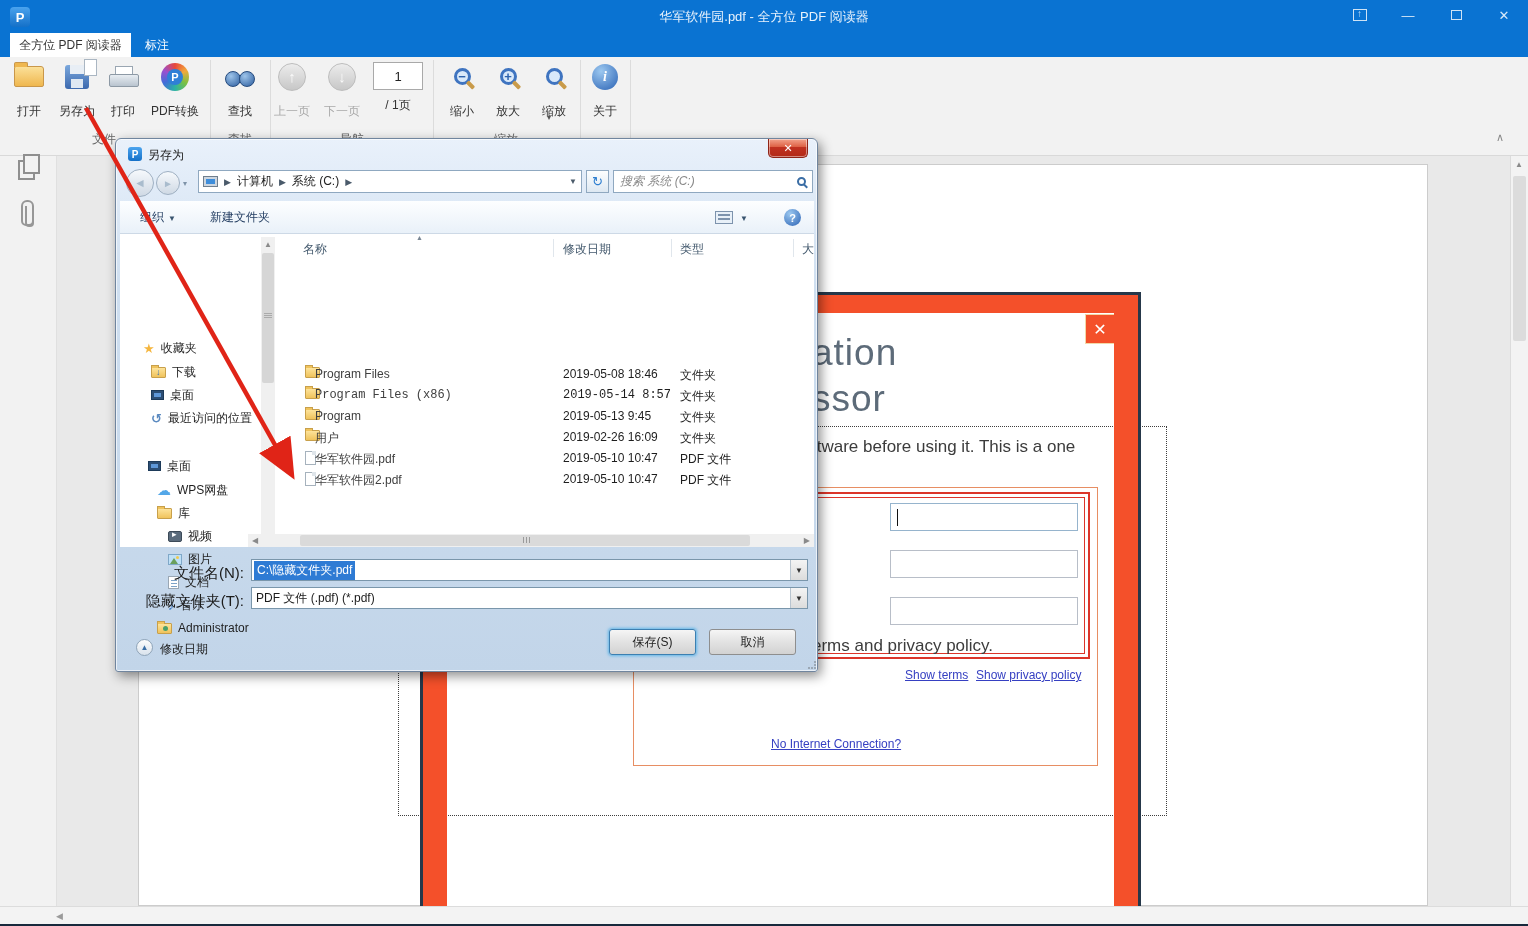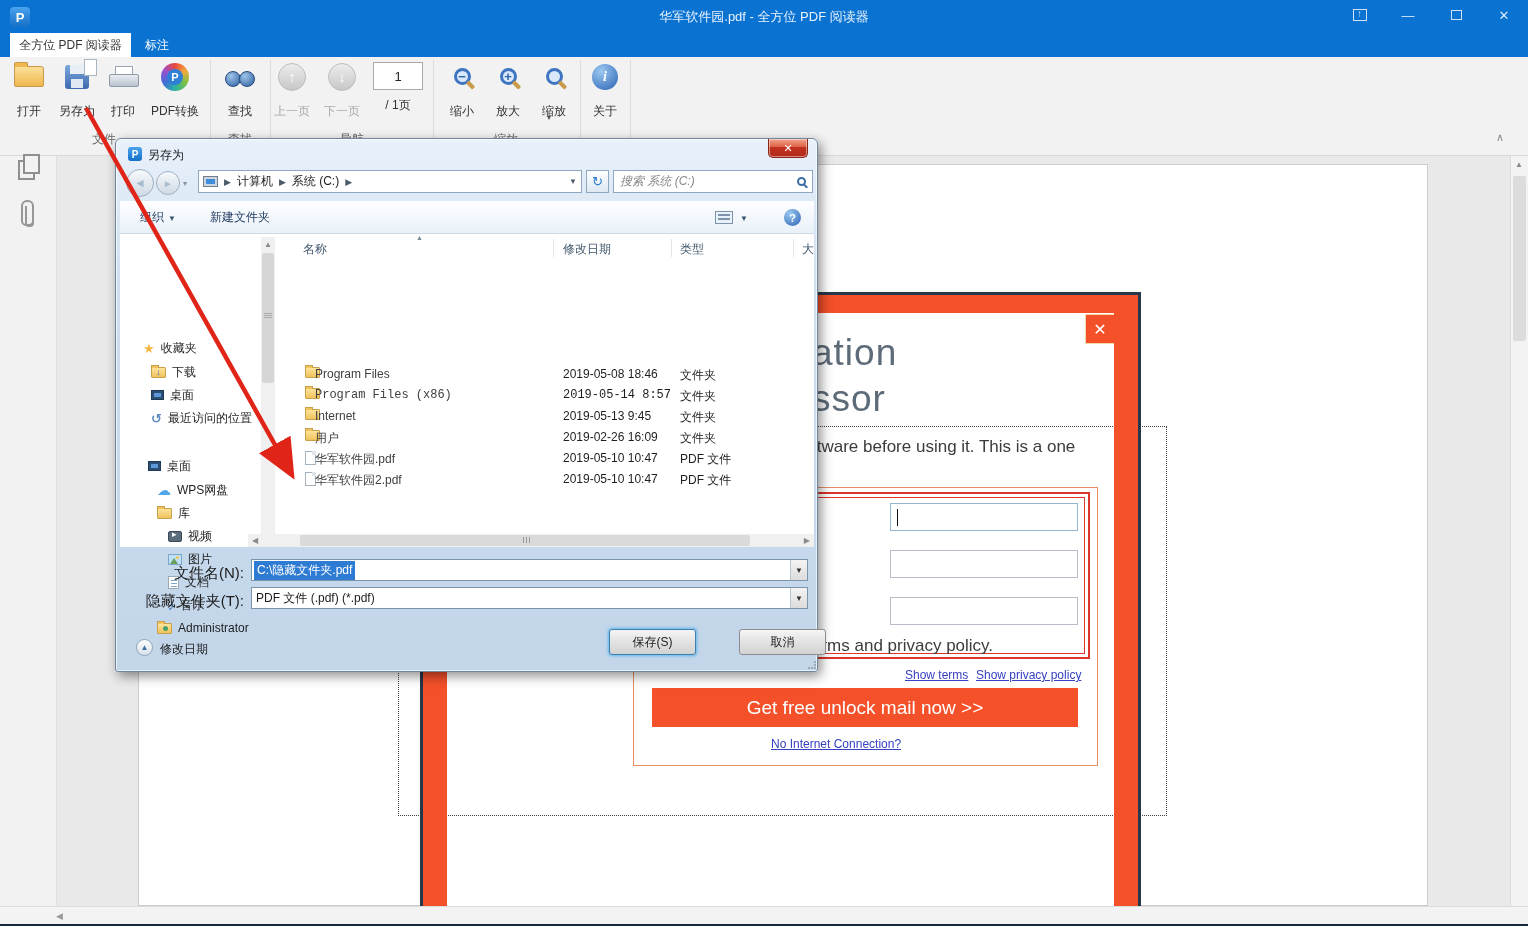--- a/index.html
+++ b/index.html
@@ -481,7 +481,7 @@
       </div>
       <div class="abs file-row" style="top:172px;">
         <span class="ficon i-folder"></span>
-        <span class="nm">Internet</span>
+        <span class="nm">Program</span>
         <span class="dt">2019-05-13 9:45</span>
         <span class="tp">文件夹</span>
       </div>

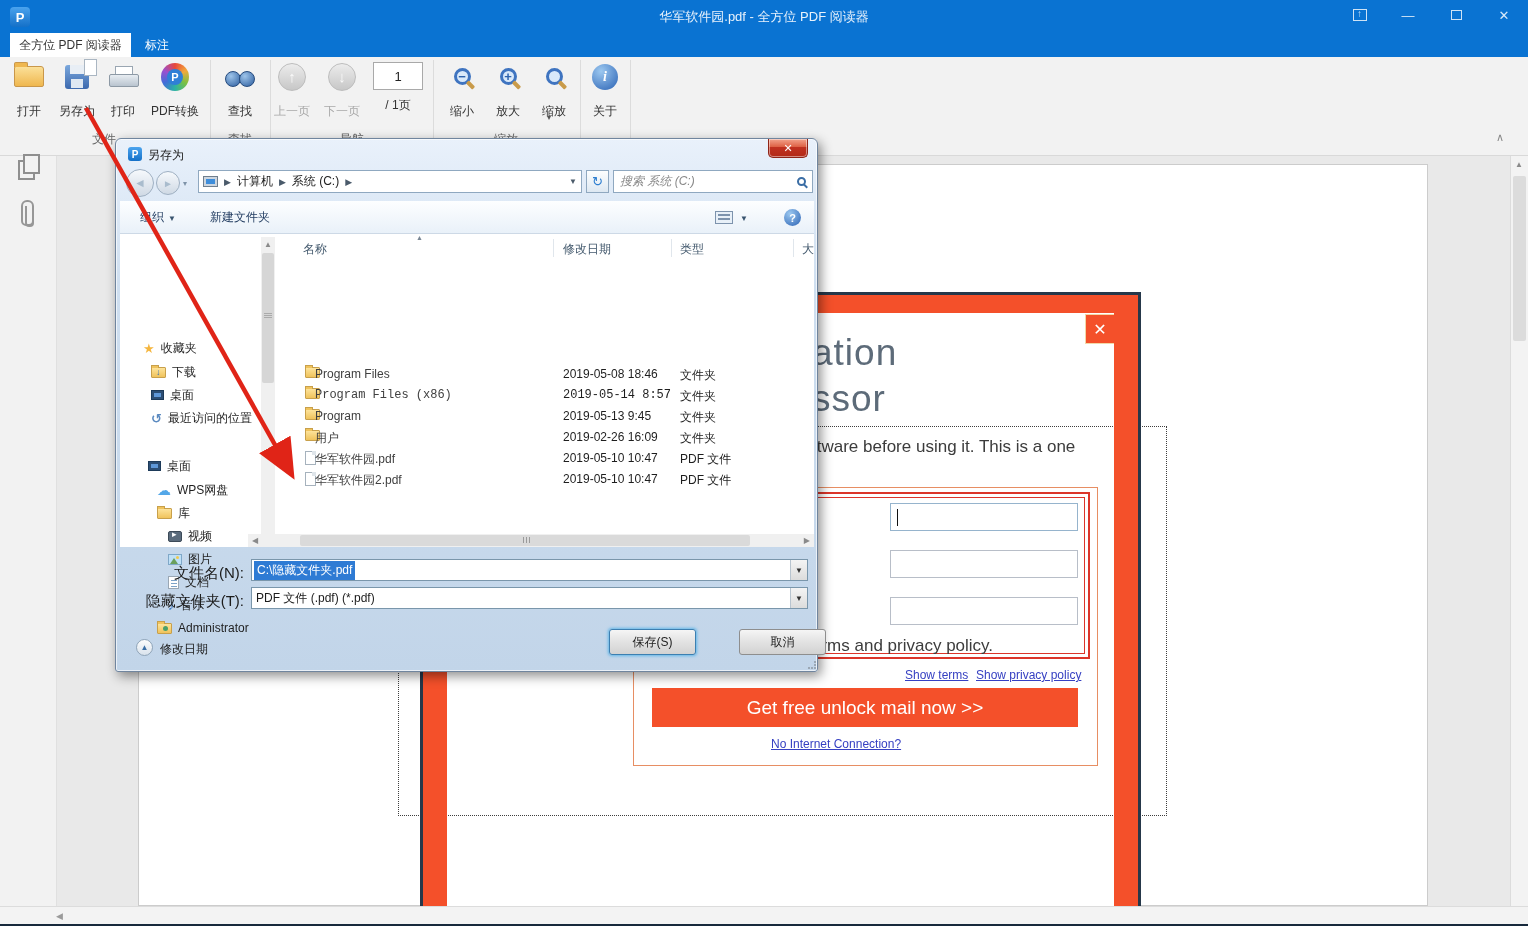--- a/index.html
+++ b/index.html
@@ -192,7 +192,7 @@
     background:linear-gradient(#f5f5f5,#e4e4e4 45%,#d2d2d2); border:1px solid #8e8e8e; border-radius:3px;
     display:flex; align-items:center; justify-content:center; }
   .btn-save { left:493px; border:1px solid #3c7fb1; box-shadow:0 0 3px 1px #62b6e8; }
-  .btn-cancel { left:623px; }
+  .btn-cancel { left:593px; }
   .resize-grip { left:692px; top:522px; width:8px; height:8px; border-right:2px dotted #9aa7b4; border-bottom:2px dotted #9aa7b4; }
 
   

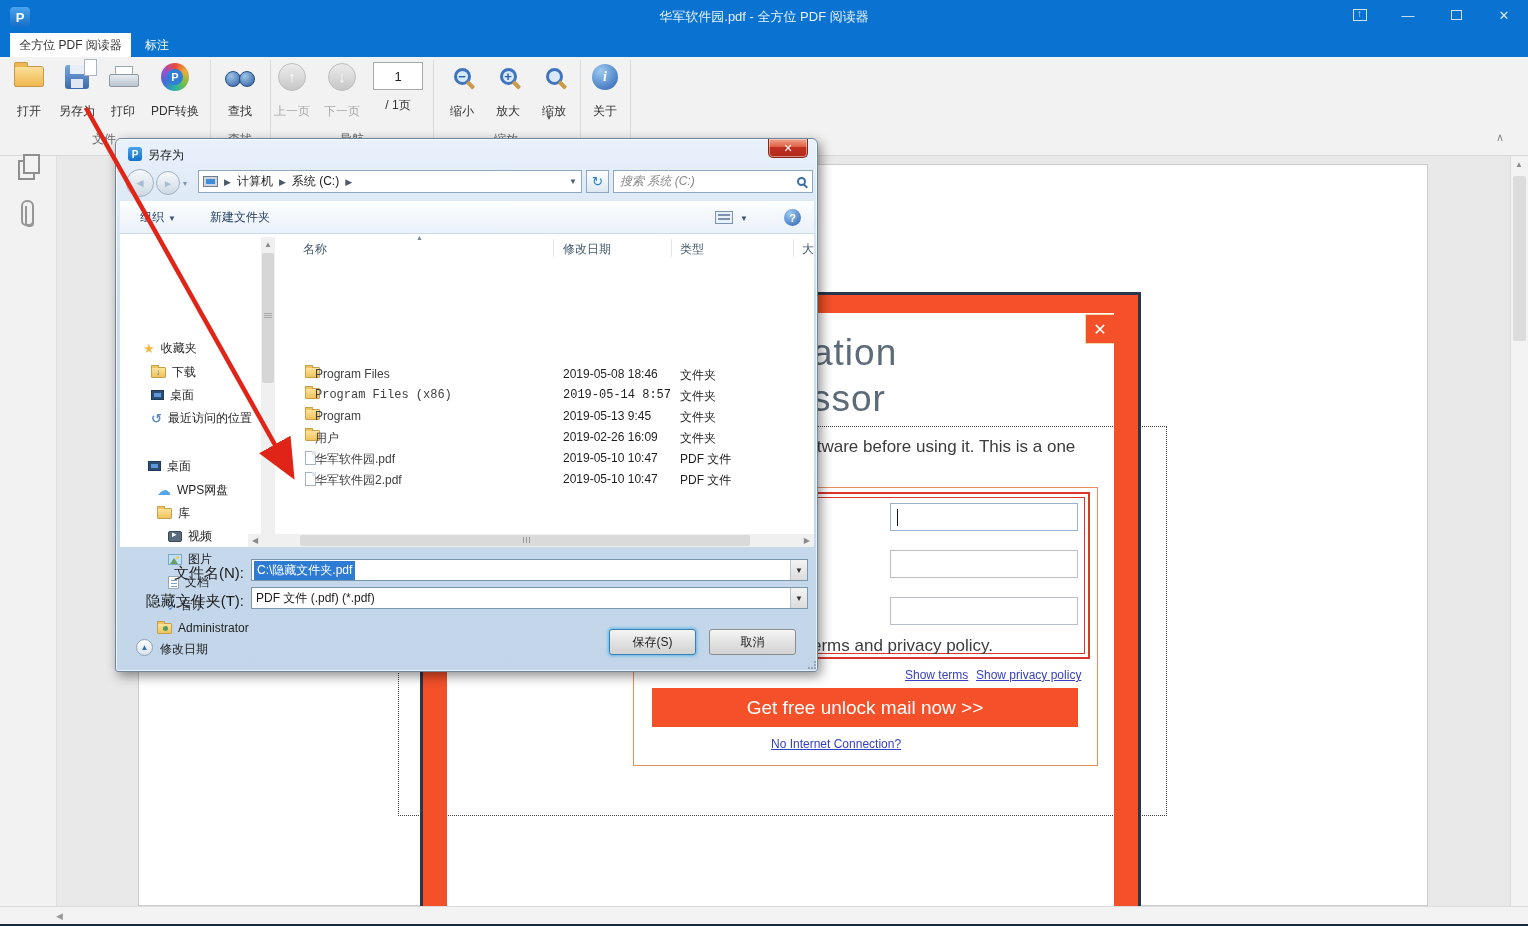--- a/index.html
+++ b/index.html
@@ -349,7 +349,6 @@
   <div class="abs pop-el pop-agree">erms and privacy policy.</div>
   <div class="abs pop-el pop-link" style="left:905px;top:668px;">Show terms</div>
   <div class="abs pop-el pop-link" style="left:976px;top:668px;">Show privacy policy</div>
-  <div class="abs pop-el pop-cta">Get free unlock mail now &gt;&gt;</div>
   <div class="abs pop-el pop-link" style="left:771px;top:737px;">No Internet Connection?</div>
   <div class="abs dash-rect"></div>
   <div class="abs band band-navy-left"></div>

